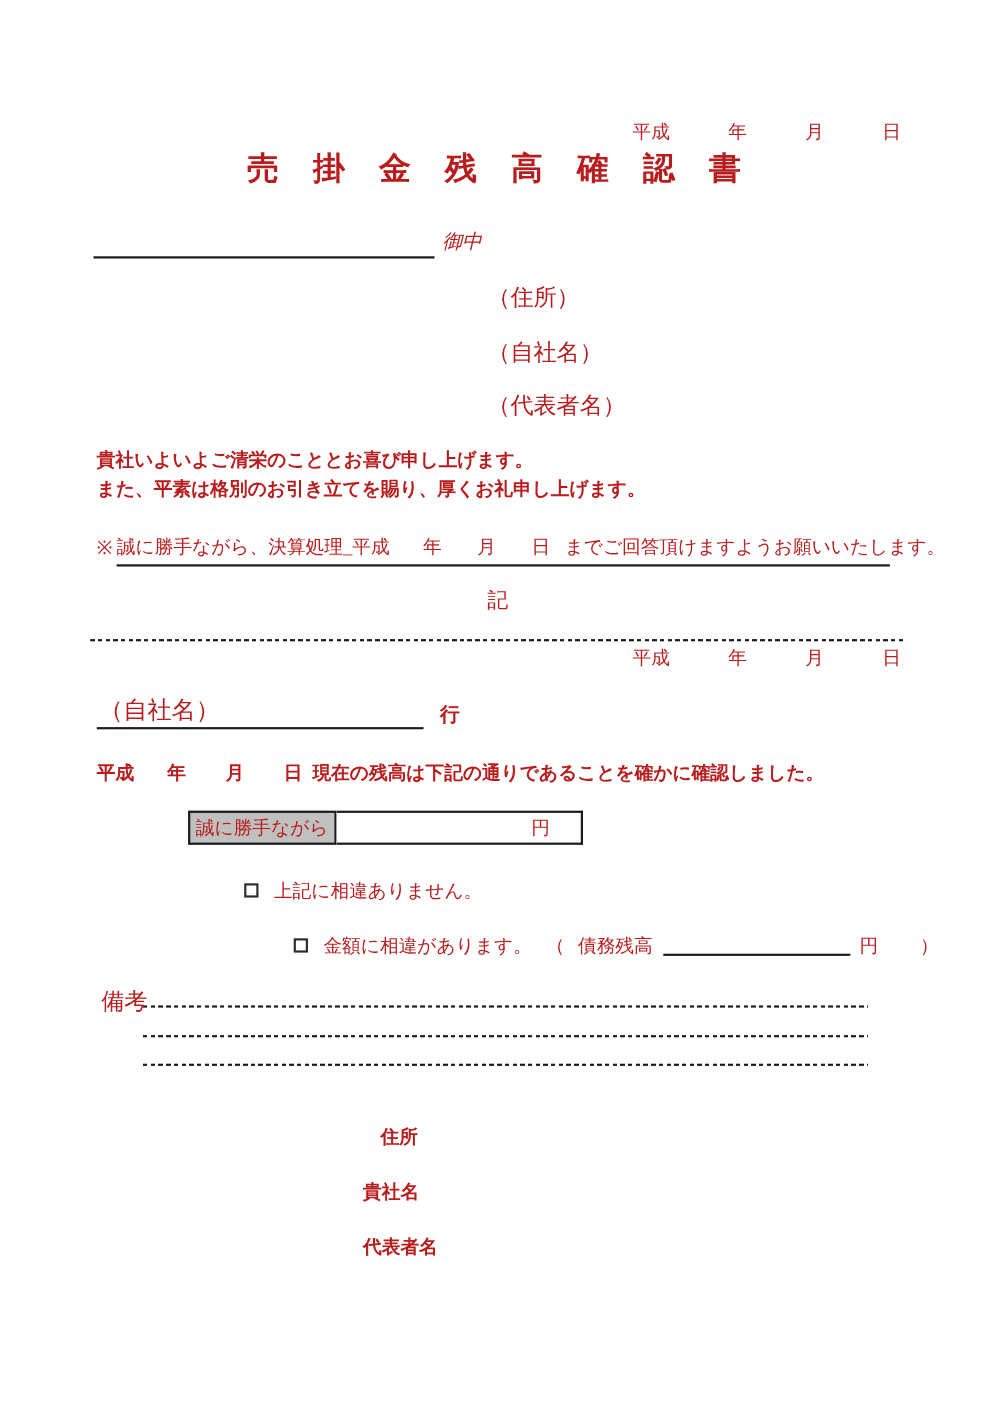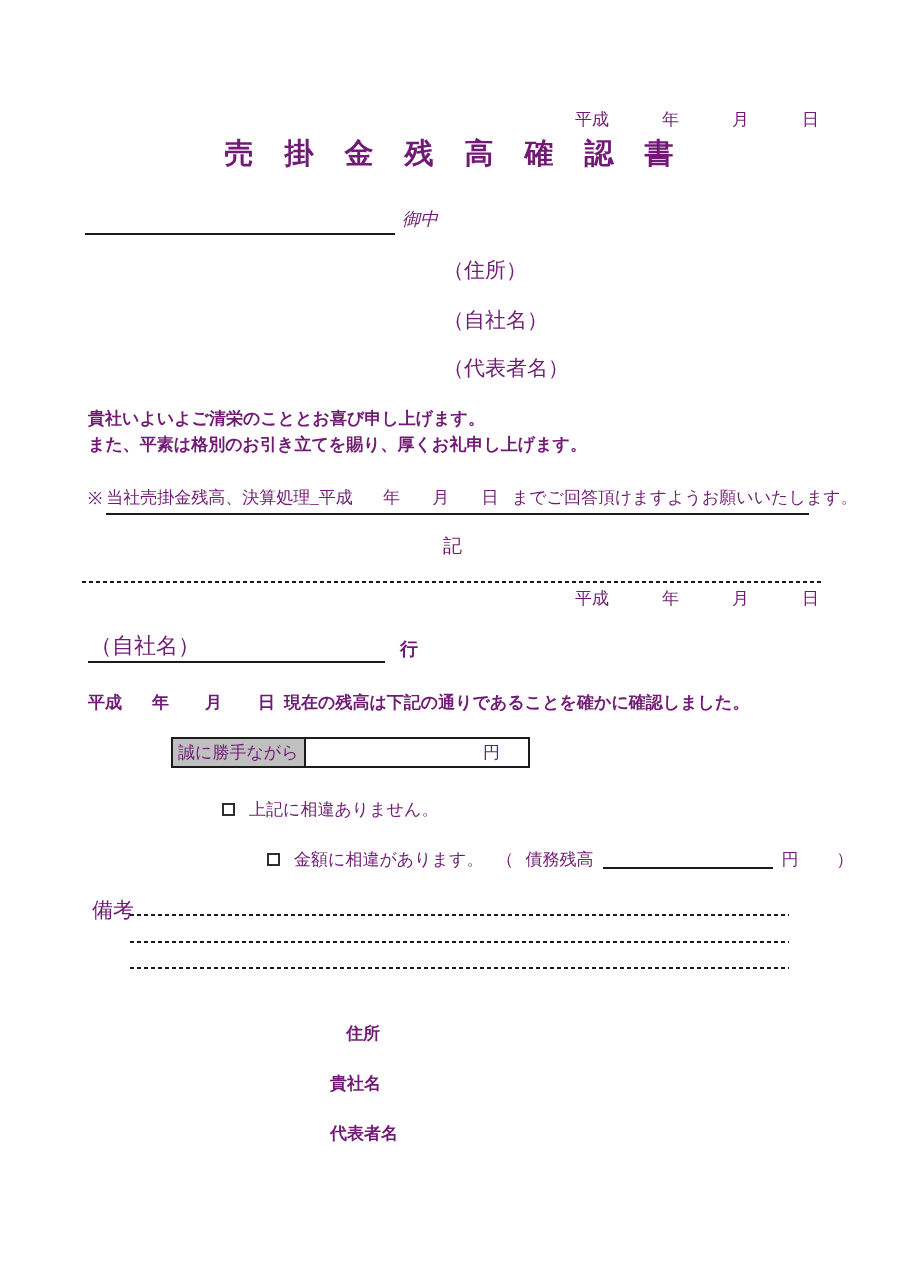--- a/index.html
+++ b/index.html
@@ -5,7 +5,7 @@
   html,body{margin:0;padding:0;background:#ffffff;}
   .page{
     position:relative;width:905px;height:1280px;background:#ffffff;
-    color:#701a75;overflow:hidden;
+    color:#b91c1c;overflow:hidden;
     font-family:"Liberation Serif","DejaVu Serif",serif;
   }
   .abs{position:absolute;}

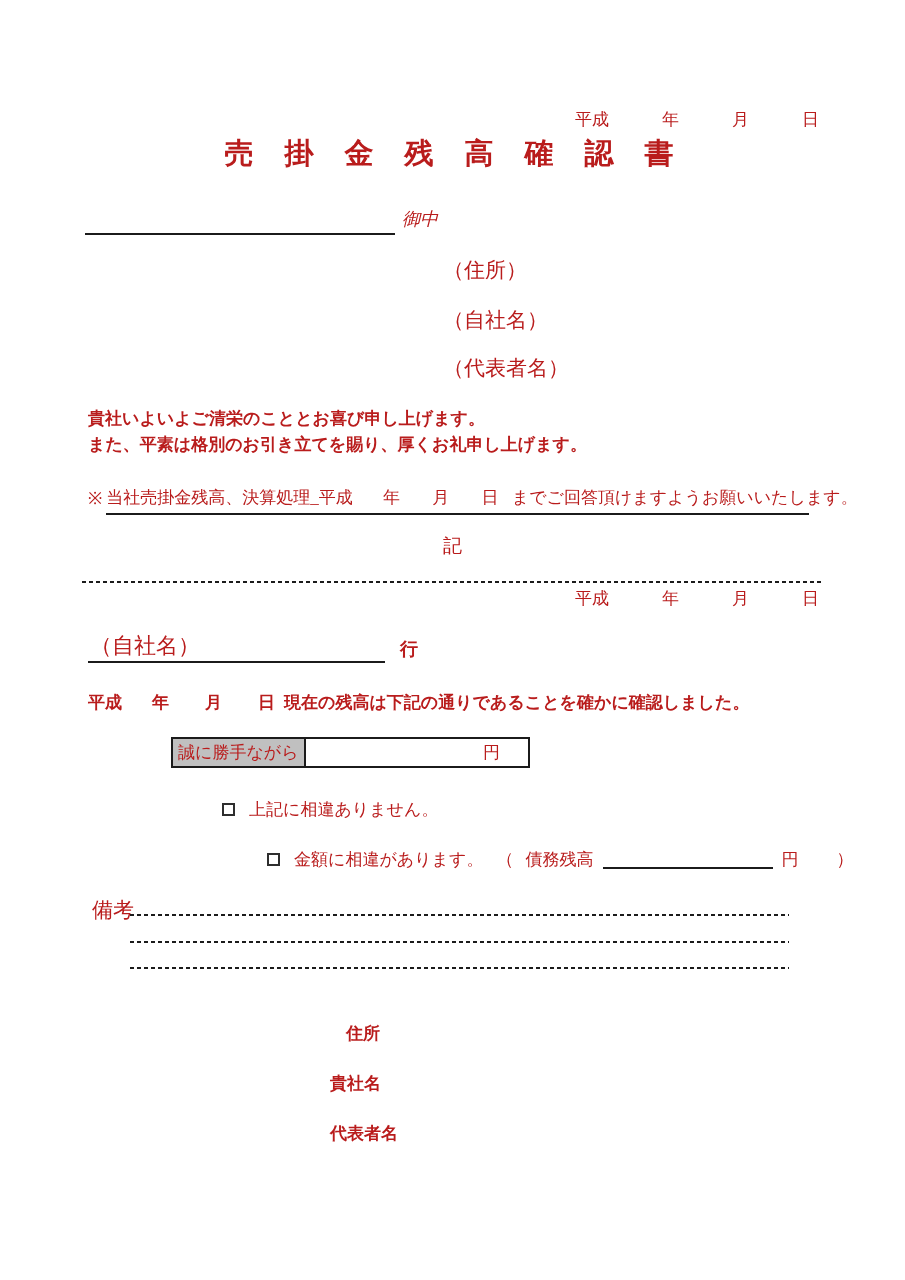--- a/index.html
+++ b/index.html
@@ -90,7 +90,7 @@
   <div class="abs serif note-row" style="top:486px;left:88px;">
     <span>※</span>
     <span class="note-underline">
-      <span>当社売掛金残高、決算処理_平成</span>
+      <span>誠に勝手ながら、決算処理_平成</span>
       <span class="y">年</span>
       <span class="m">月</span>
       <span class="d">日</span>

